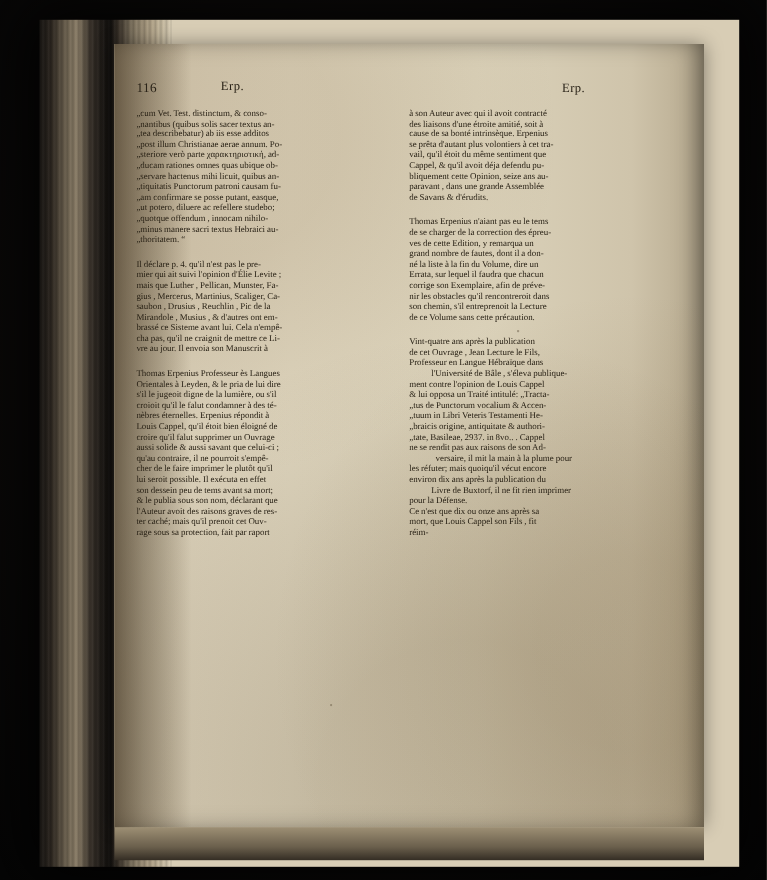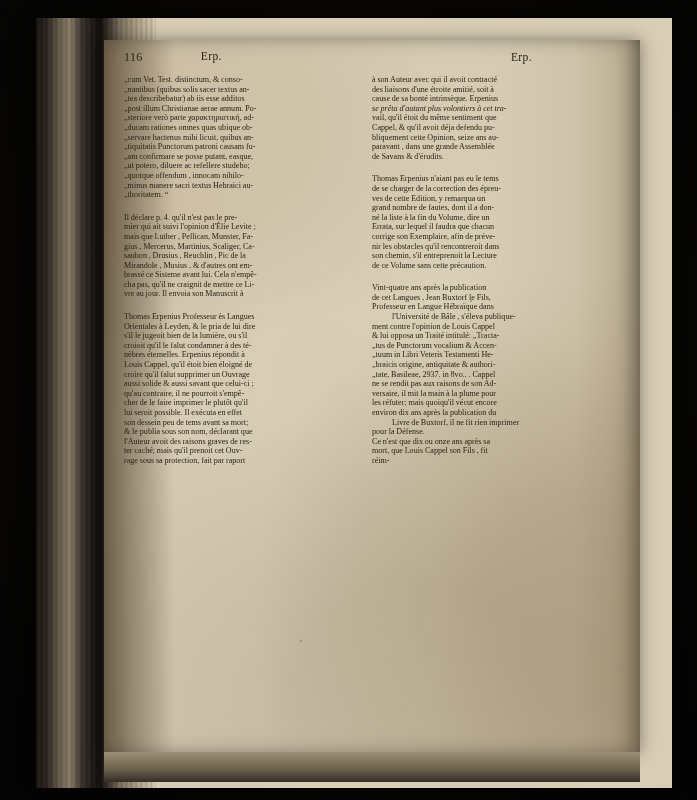--- a/index.html
+++ b/index.html
@@ -69,7 +69,7 @@
 
   
   .page-inner{
-    position:absolute;left:124px;top:50px;width:500px;height:660px;
+    position:absolute;left:124px;top:73px;width:500px;height:660px;
     color:#2a2318;
   }
   .head{

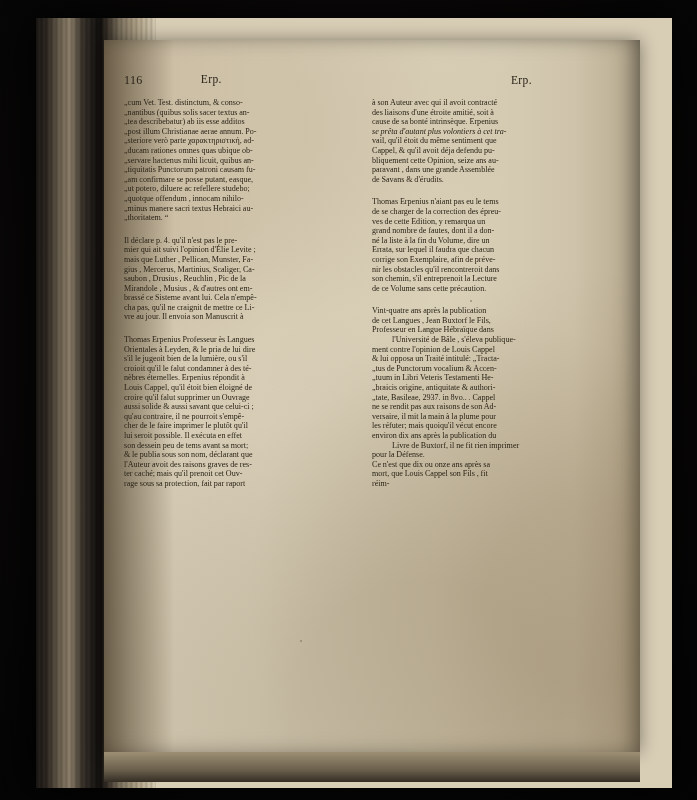--- a/index.html
+++ b/index.html
@@ -178,7 +178,7 @@
             <span style="display: block; white-space: nowrap;">à son Auteur avec qui il avoit contracté</span>
             <span style="display: block; white-space: nowrap;">des liaisons d'une étroite amitié, soit à</span>
             <span style="display: block; white-space: nowrap;">cause de sa bonté intrinsèque. Erpenius</span>
-            <span style="display: block; white-space: nowrap; font-style: italic;">se prêta d'autant plus volontiers à cet tra-</span>
+            <span style="display: block; white-space: nowrap;">se prêta d'autant plus volontiers à cet tra-</span>
             <span style="display: block; white-space: nowrap;">vail, qu'il étoit du même sentiment que</span>
             <span style="display: block; white-space: nowrap;">Cappel, &amp; qu'il avoit déja defendu pu-</span>
             <span style="display: block; white-space: nowrap;">bliquement cette Opinion, seize ans au-</span>

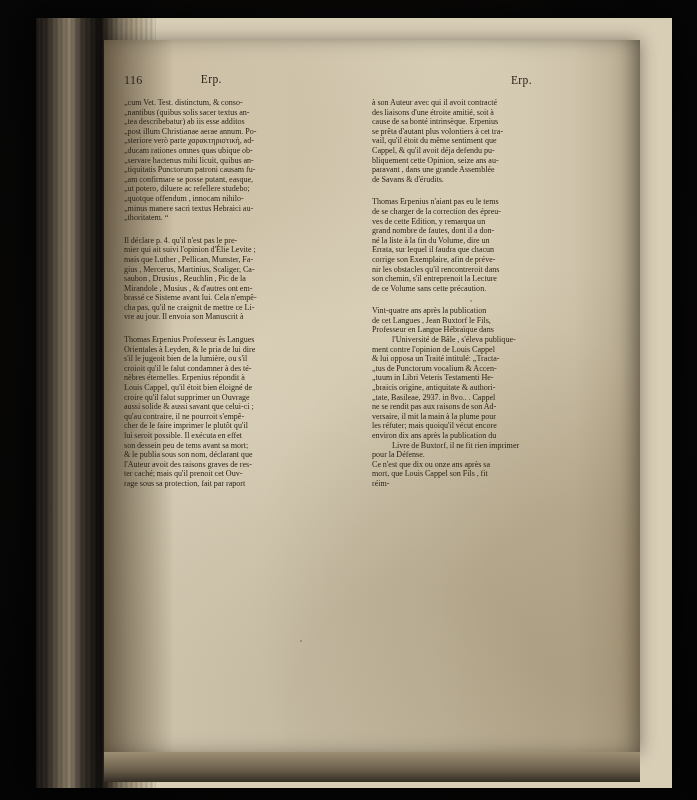--- a/index.html
+++ b/index.html
@@ -201,7 +201,7 @@
           <div class="gap"></div>
           <p>
             <span style="display: block; white-space: nowrap;">Vint-quatre ans après la publication</span>
-            <span style="display: block; white-space: nowrap;">de cet Langues , Jean Buxtorf le Fils,</span>
+            <span style="display: block; white-space: nowrap;">de cet Ouvrage , Jean Lecture le Fils,</span>
             <span style="display: block; white-space: nowrap;">Professeur en Langue Hébraïque dans</span>
             <span style="display: block; white-space: nowrap; margin-left: 20px;">l'Université de Bâle , s'éleva publique-</span>
             <span style="display: block; white-space: nowrap;">ment contre l'opinion de Louis Cappel</span>

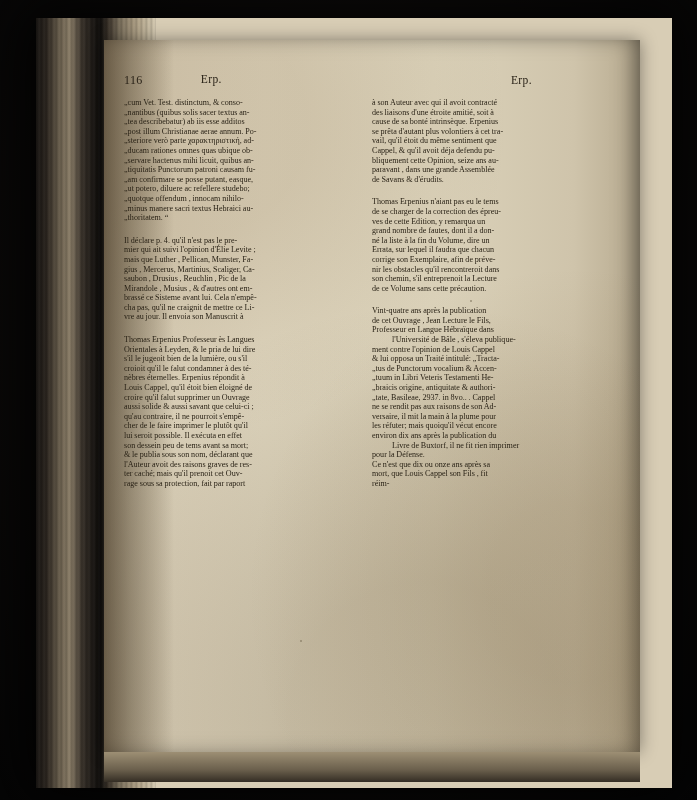--- a/index.html
+++ b/index.html
@@ -157,7 +157,7 @@
           <p>
             <span style="display: block; white-space: nowrap;">Thomas Erpenius Professeur ès Langues</span>
             <span style="display: block; white-space: nowrap;">Orientales à Leyden, &amp; le pria de lui dire</span>
-            <span style="display: block; white-space: nowrap;">s'il le jugeoit bien de la lumière, ou s'il</span>
+            <span style="display: block; white-space: nowrap;">s'il le jugeoit digne de la lumière, ou s'il</span>
             <span style="display: block; white-space: nowrap;">croioit qu'il le falut condamner à des té-</span>
             <span style="display: block; white-space: nowrap;">nèbres éternelles. Erpenius répondit à</span>
             <span style="display: block; white-space: nowrap;">Louis Cappel, qu'il étoit bien éloigné de</span>

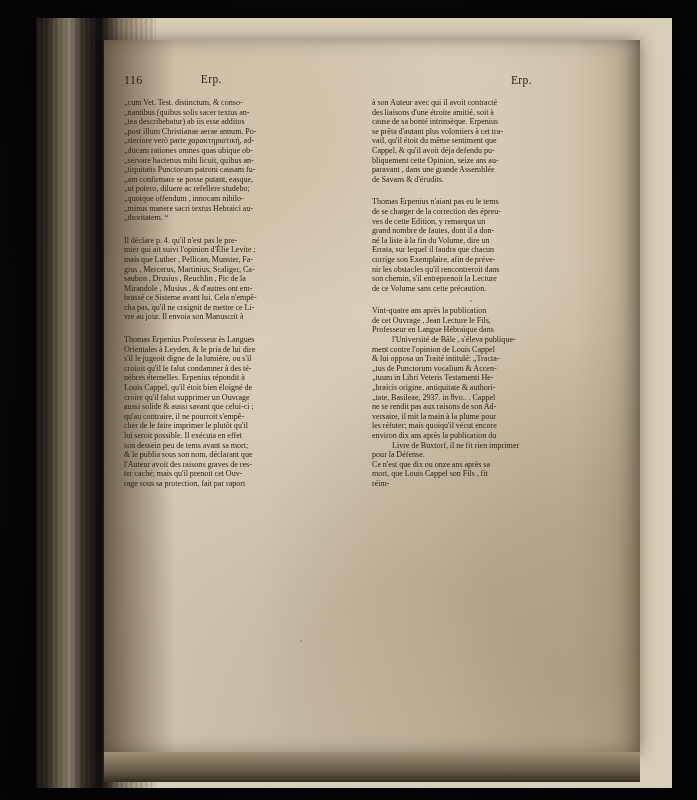--- a/index.html
+++ b/index.html
@@ -211,7 +211,7 @@
             <span style="display: block; white-space: nowrap;">„braicis origine, antiquitate &amp; authori-</span>
             <span style="display: block; white-space: nowrap;">„tate, Basileae, 2937. in 8vo.. . Cappel</span>
             <span style="display: block; white-space: nowrap;">ne se rendit pas aux raisons de son Ad-</span>
-            <span style="display: block; white-space: nowrap;">versaire, il mit la main à la plume pour</span>
+            <span style="display: block; white-space: nowrap; margin-left: 24px;">versaire, il mit la main à la plume pour</span>
             <span style="display: block; white-space: nowrap;">les réfuter; mais quoiqu'il vécut encore</span>
             <span style="display: block; white-space: nowrap;">environ dix ans après la publication du</span>
             <span style="display: block; white-space: nowrap; padding-left: 20px;">Livre de Buxtorf, il ne fit rien imprimer</span>

